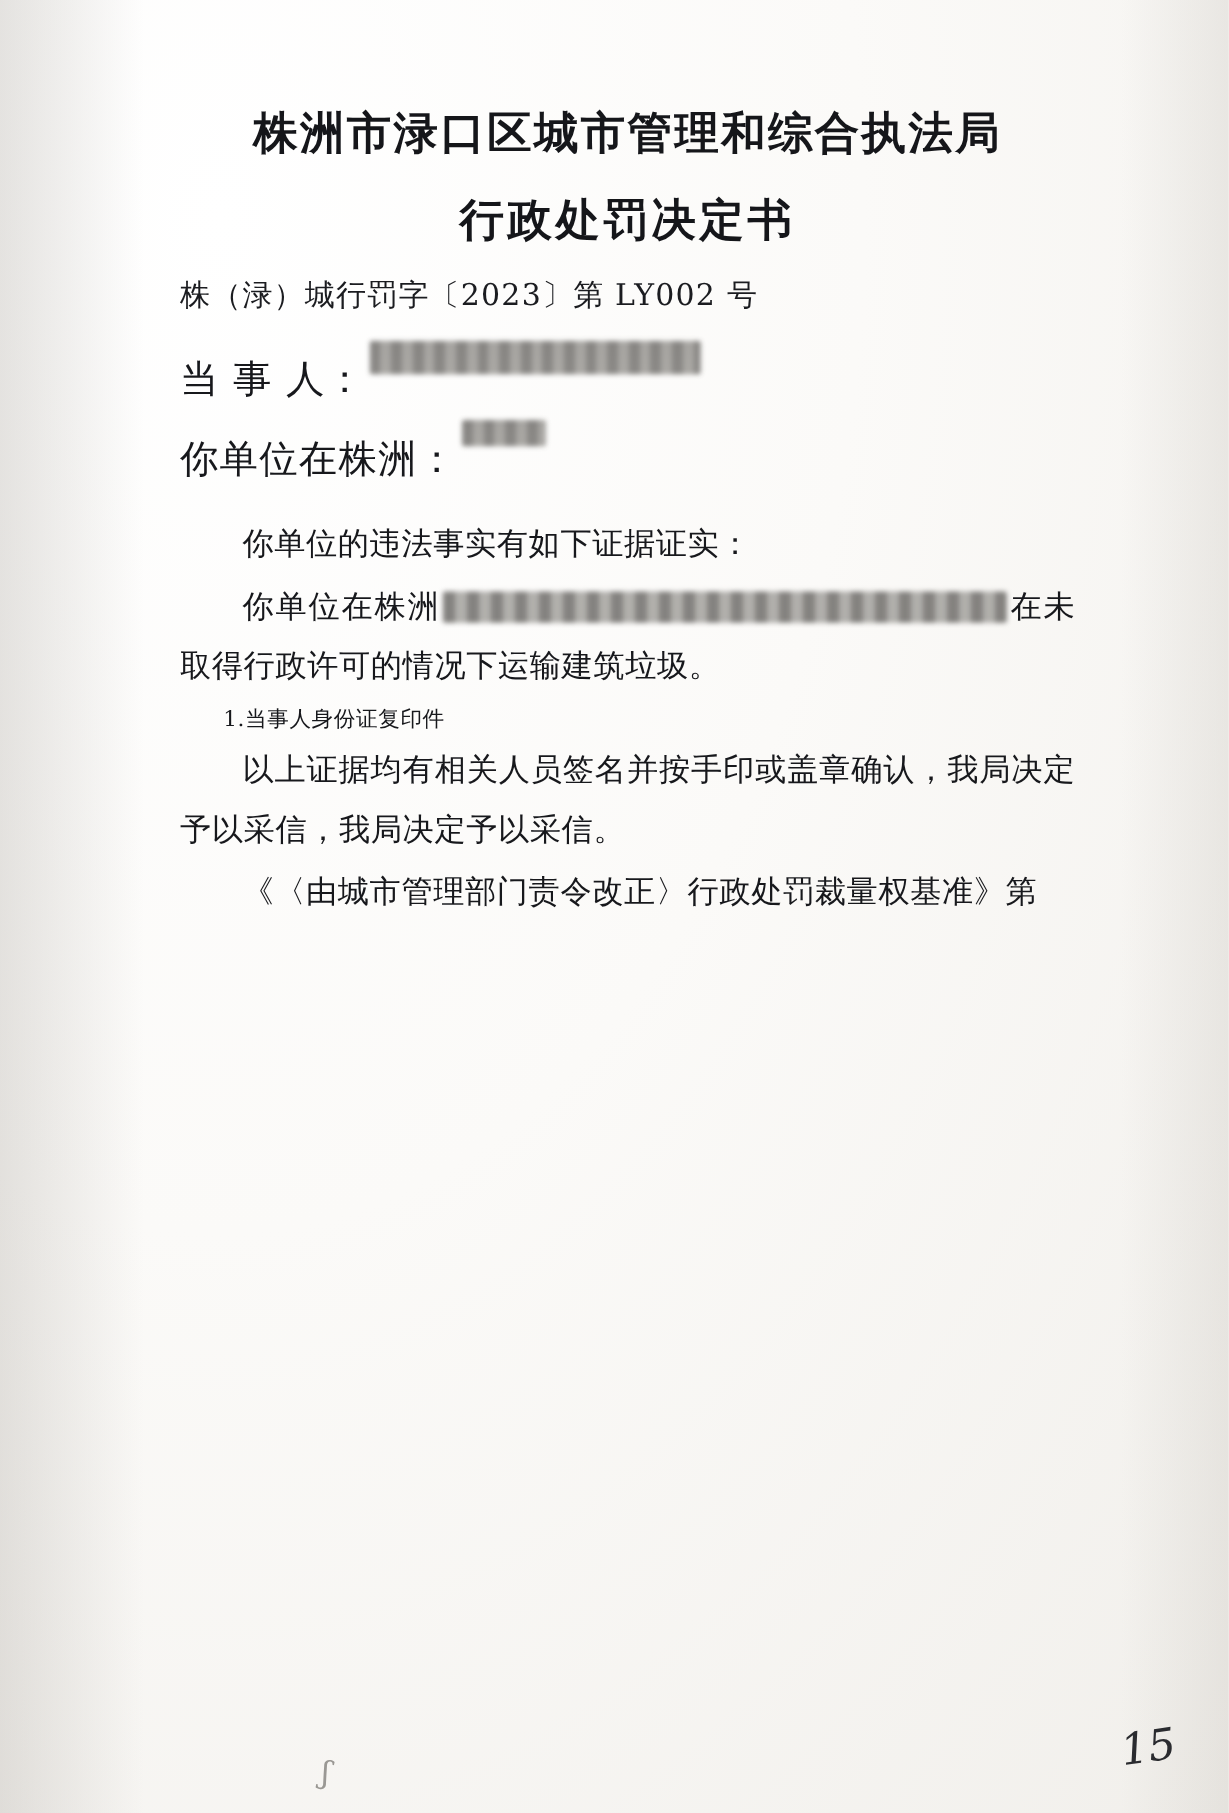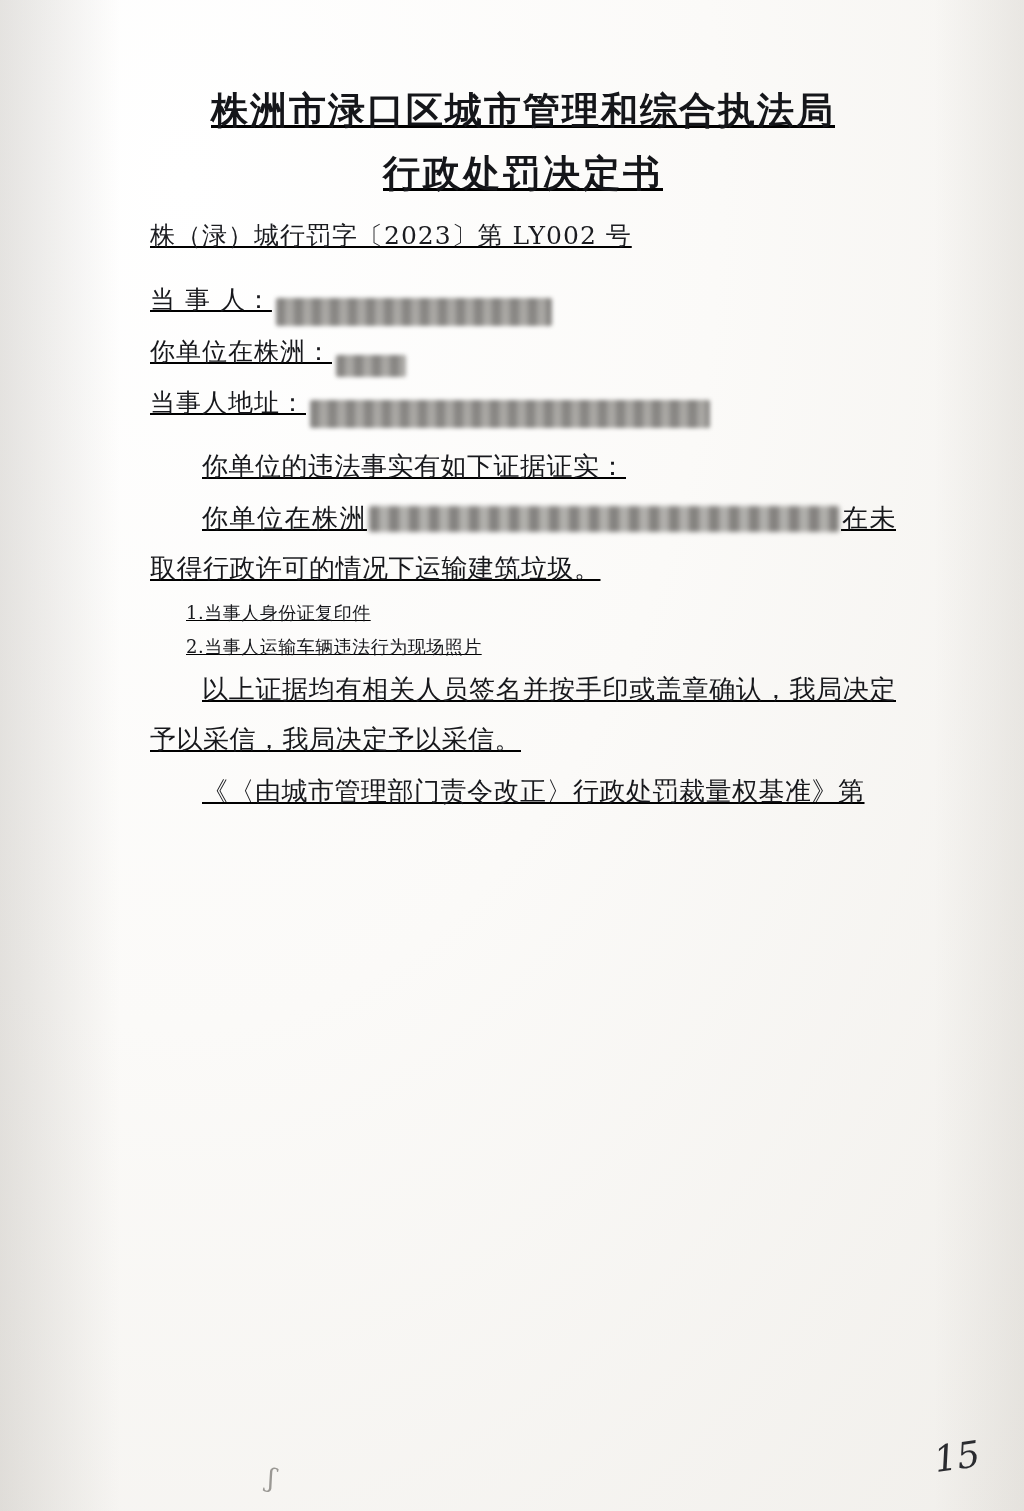--- a/index.html
+++ b/index.html
@@ -23,7 +23,6 @@
       radial-gradient(ellipse at 18% 12%, #ffffff 0%, #fbfaf8 45%, #f1efeb 100%);
     box-sizing: border-box;
     overflow: hidden;
-    text-decoration: underline;
   }
   .page::after {
     

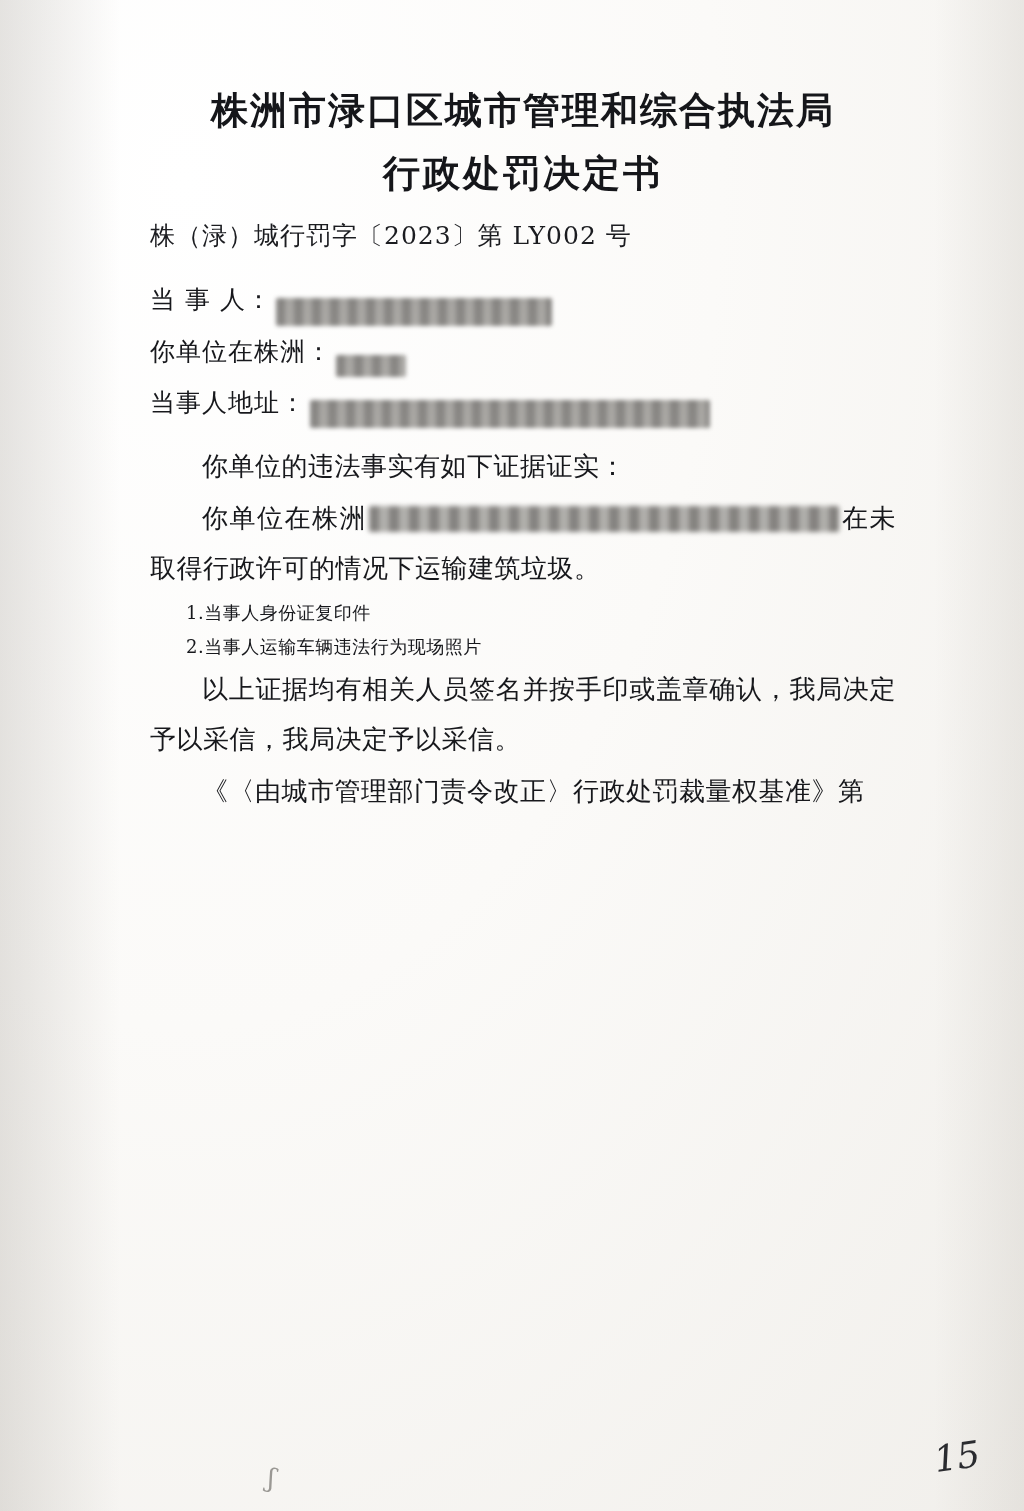--- a/index.html
+++ b/index.html
@@ -65,7 +65,7 @@
     letter-spacing: 3px;
     color: #15161a;
     line-height: 1.5;
-    margin-top: 10px;
+    margin-top: 20px;
     font-family: "DejaVu Sans", "Liberation Sans", sans-serif;
   }
   .doc-number {

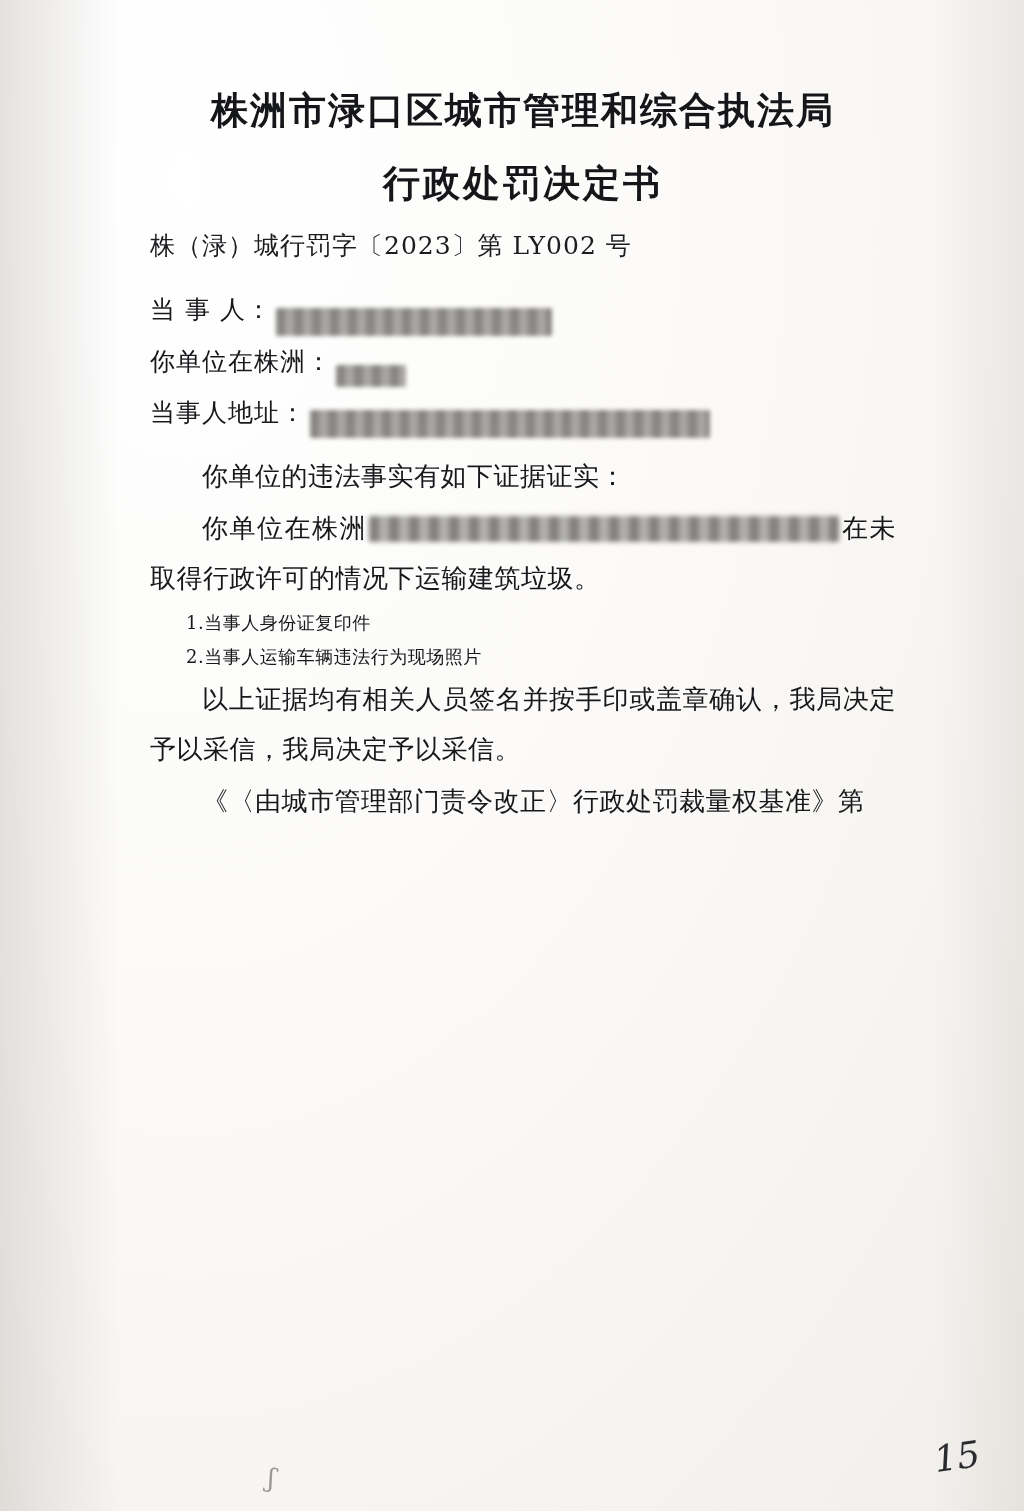--- a/index.html
+++ b/index.html
@@ -82,8 +82,8 @@
   }
   .field-row {
     display: flex;
-    align-items: flex-end;
-    font-size: 25px;
+    align-items: flex-start;
+    font-size: 32px;
     line-height: 2.05;
     color: #17181c;
     white-space: nowrap;

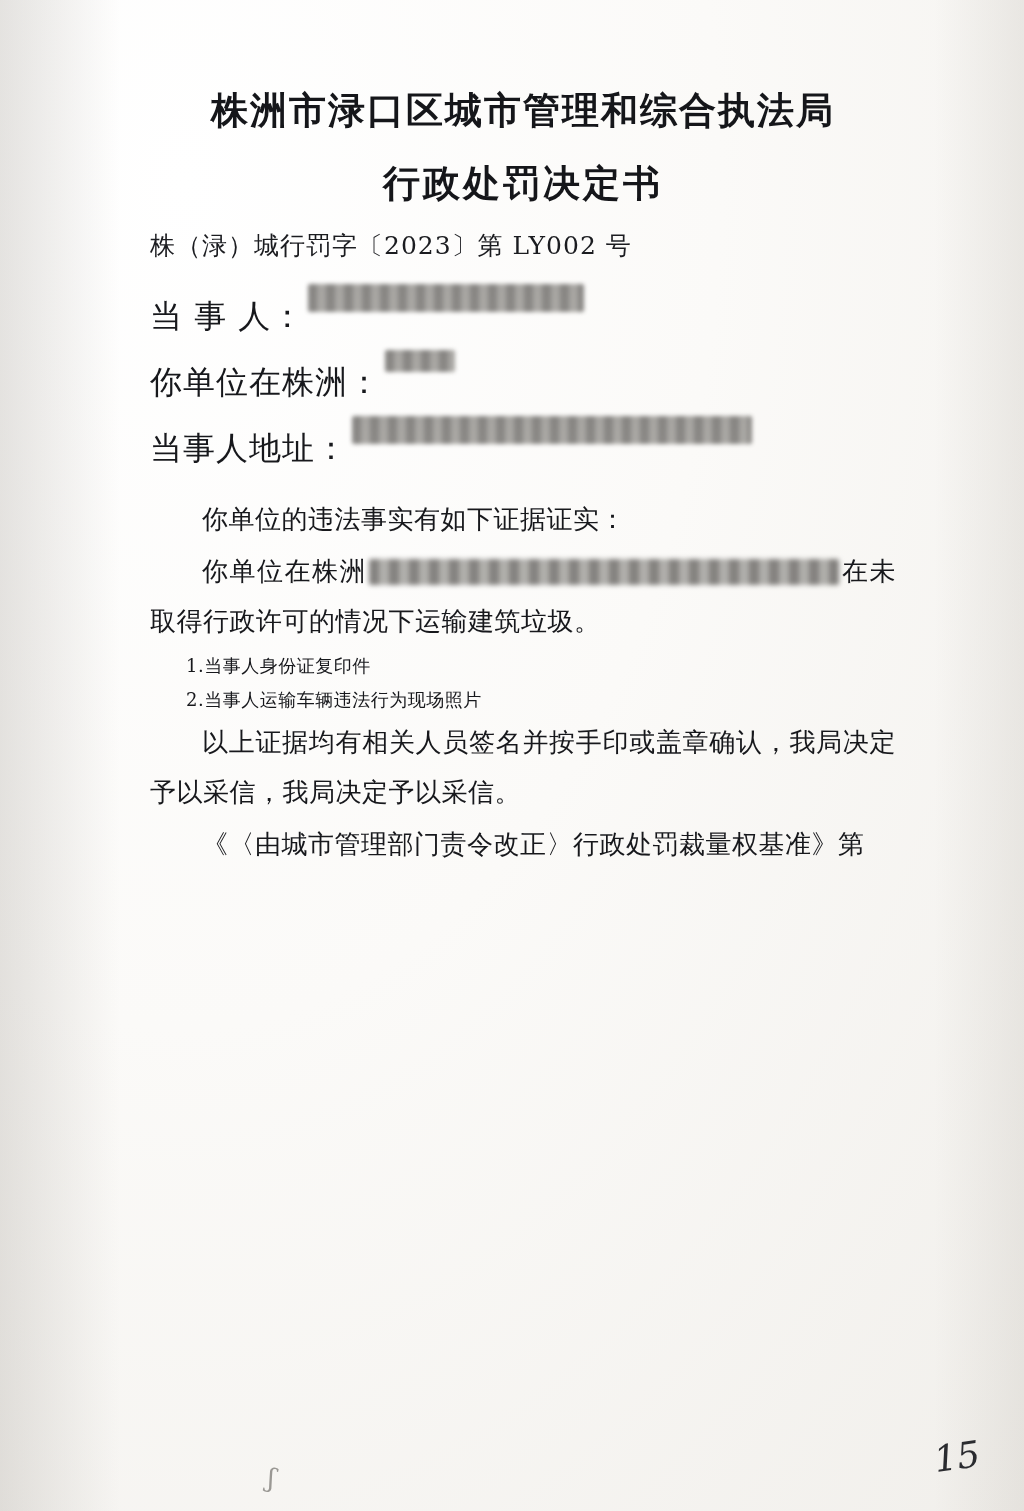--- a/index.html
+++ b/index.html
@@ -189,10 +189,6 @@
         <span class="redact redact-legal"></span>
       </div>
 
-      <div class="field-row">
-        <span class="field-label">当事人地址：</span>
-        <span class="redact redact-address"></span>
-      </div>
 
     </div>
 

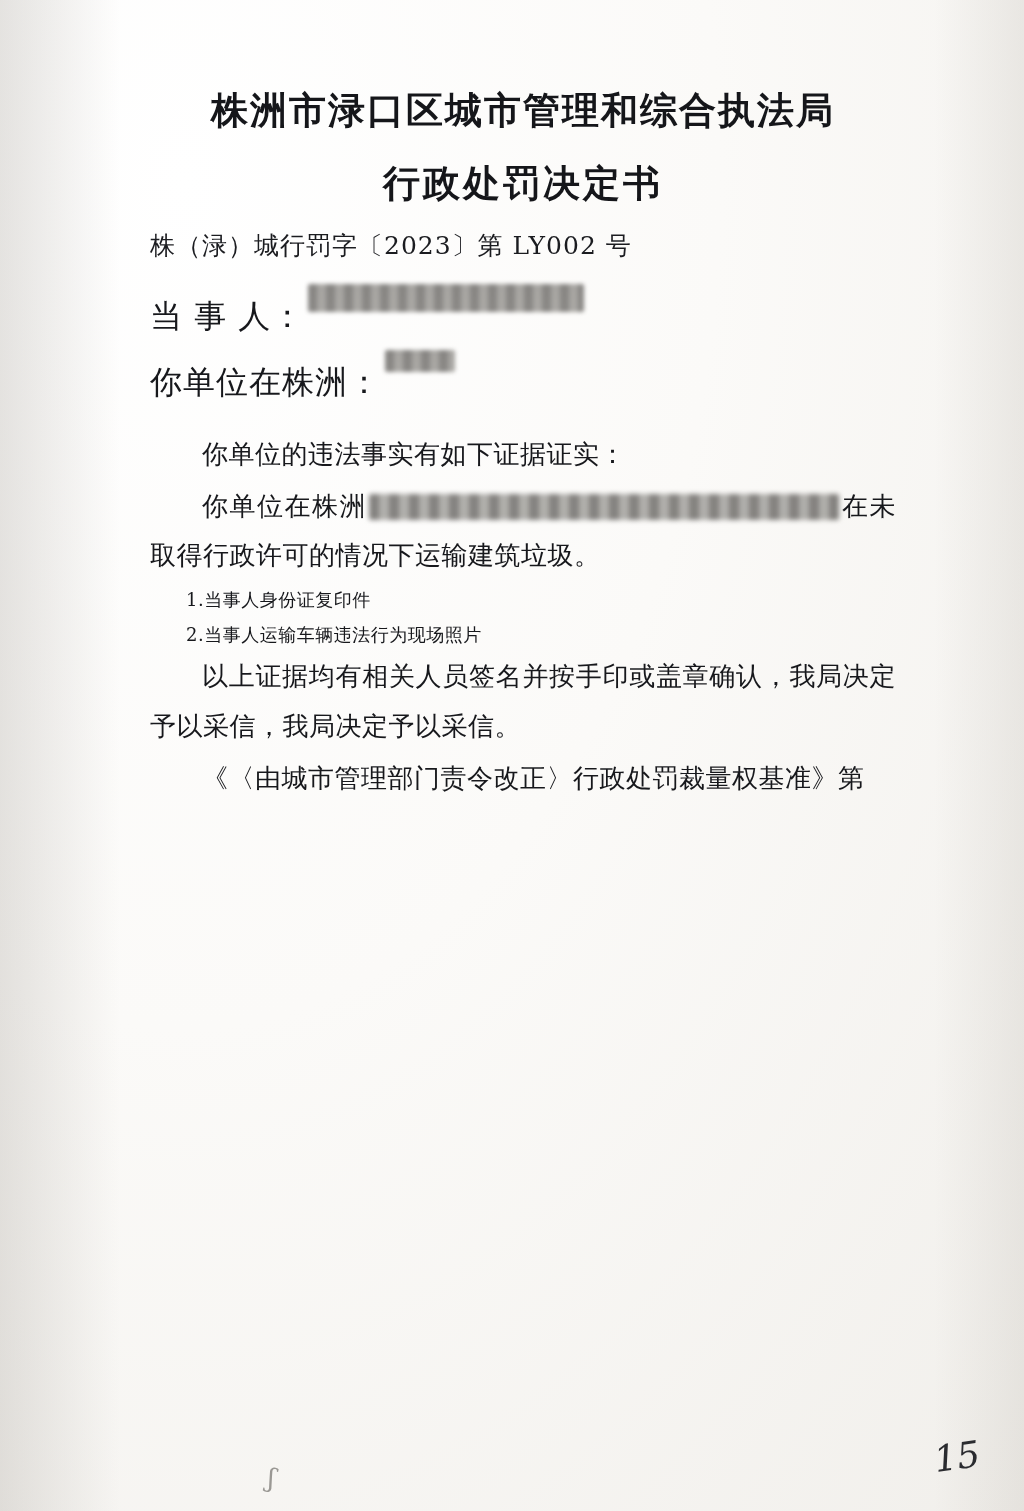--- a/index.html
+++ b/index.html
@@ -201,7 +201,6 @@
       </p>
 
       <p class="list-item">1.当事人身份证复印件</p>
-      <p class="list-item">2.当事人运输车辆违法行为现场照片</p>
 
       <p class="para indent">以上证据均有相关人员签名并按手印或盖章确认，我局决定予以采信，我局决定予以采信。</p>
 

